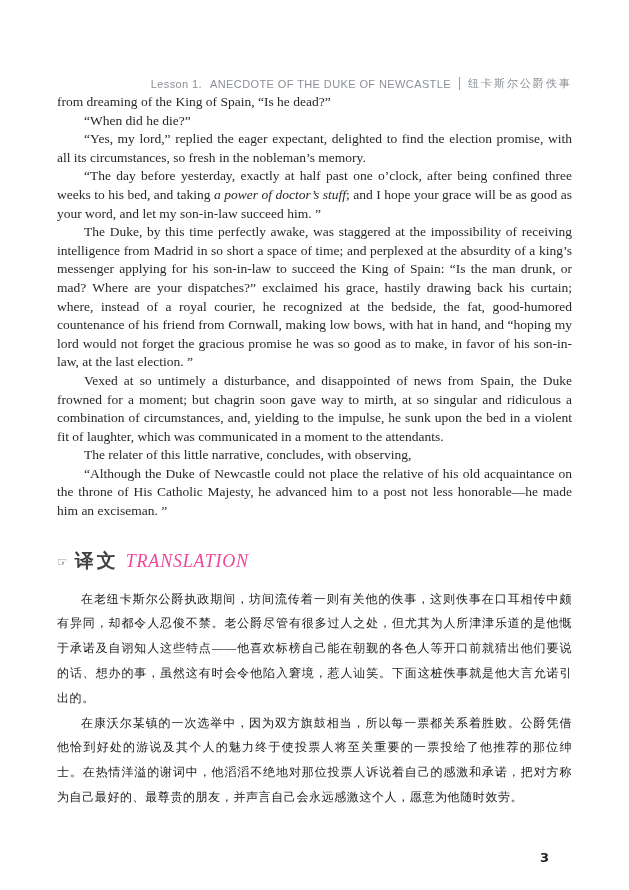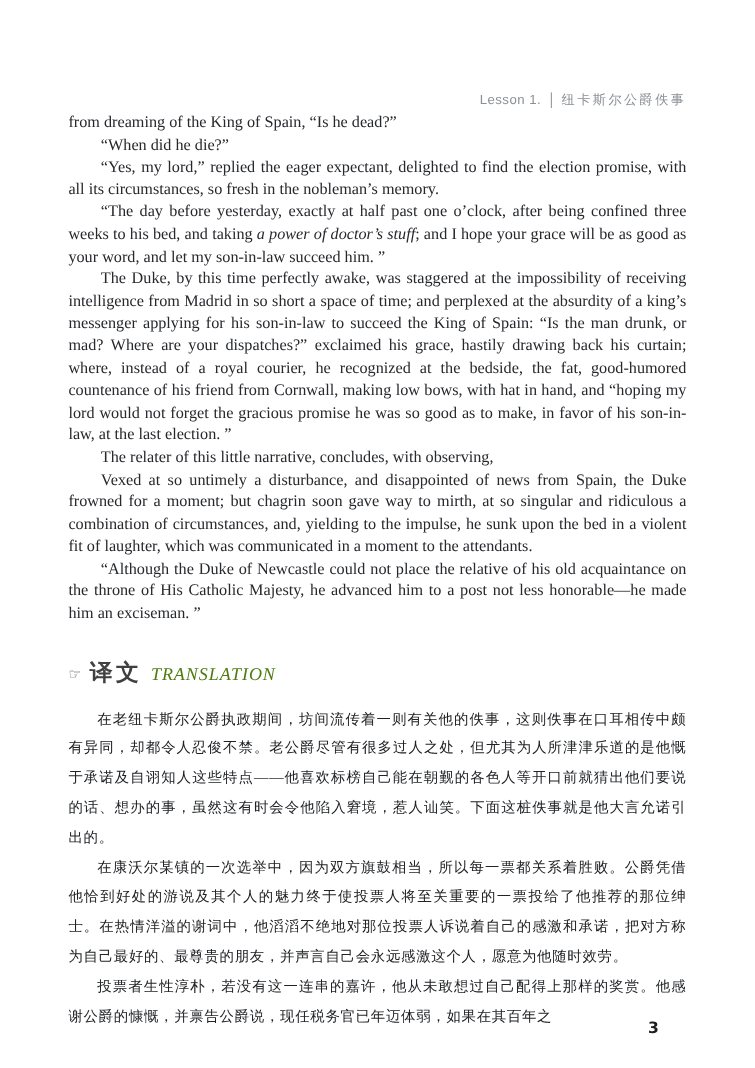--- a/index.html
+++ b/index.html
@@ -118,6 +118,7 @@
 
   <header class="page-header">
     <span>Lesson 1.</span>
+    <span>ANECDOTE OF THE DUKE OF NEWCASTLE</span>
     <span class="sep"></span>
     <span class="zh">纽卡斯尔公爵佚事</span>
   </header>

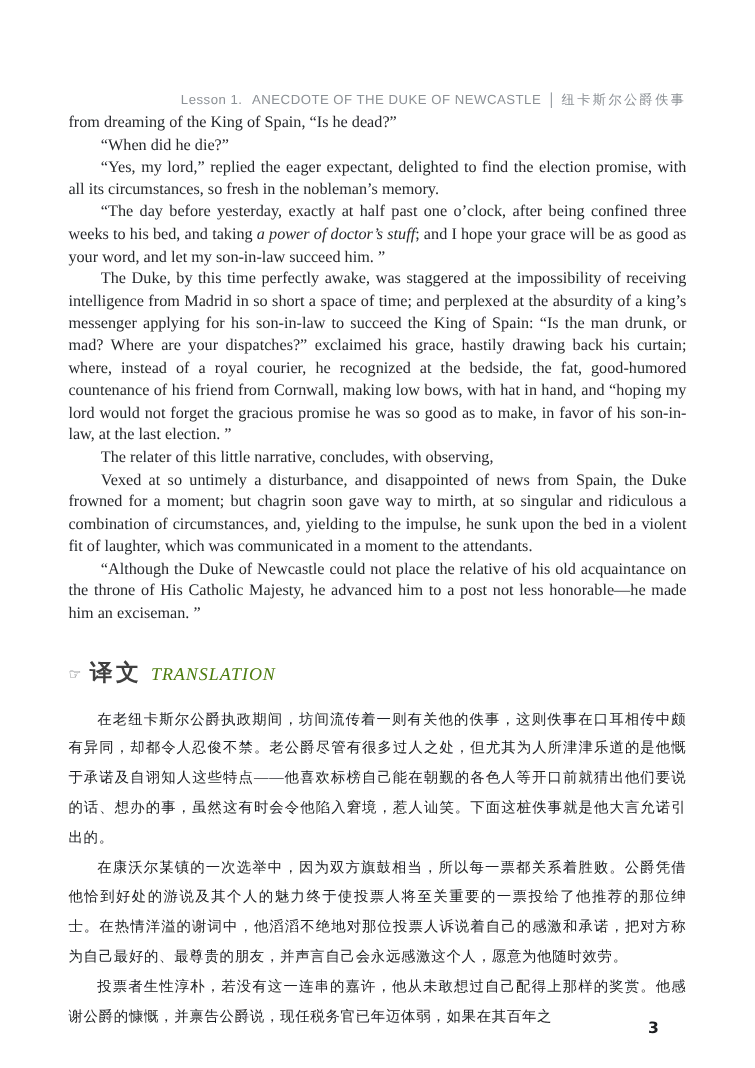--- a/index.html
+++ b/index.html
@@ -131,8 +131,8 @@
       <p>“Yes, my lord,” replied the eager expectant, delighted to find the election promise, with all its circumstances, so fresh in the nobleman’s memory.</p>
       <p><span>“The day before yesterday, exactly at half past one o’clock, after being confined three weeks to his bed, and taking </span><em>a power of doctor’s stuff</em><span>; and I hope your grace will be as good as your word, and let my son-in-law succeed him. ”</span></p>
       <p>The Duke, by this time perfectly awake, was staggered at the impossibility of receiving intelligence from Madrid in so short a space of time; and perplexed at the absurdity of a king’s messenger applying for his son-in-law to succeed the King of Spain: “Is the man drunk, or mad? Where are your dispatches?” exclaimed his grace, hastily drawing back his curtain; where, instead of a royal courier, he recognized at the bedside, the fat, good-humored countenance of his friend from Cornwall, making low bows, with hat in hand, and “hoping my lord would not forget the gracious promise he was so good as to make, in favor of his son-in-law, at the last election. ”</p>
+      <p>Vexed at so untimely a disturbance, and disappointed of news from Spain, the Duke frowned for a moment; but chagrin soon gave way to mirth, at so singular and ridiculous a combination of circumstances, and, yielding to the impulse, he sunk upon the bed in a violent fit of laughter, which was communicated in a moment to the attendants.</p>
       <p>The relater of this little narrative, concludes, with observing,</p>
-      <p>Vexed at so untimely a disturbance, and disappointed of news from Spain, the Duke frowned for a moment; but chagrin soon gave way to mirth, at so singular and ridiculous a combination of circumstances, and, yielding to the impulse, he sunk upon the bed in a violent fit of laughter, which was communicated in a moment to the attendants.</p>
       <p>“Although the Duke of Newcastle could not place the relative of his old acquaintance on the throne of His Catholic Majesty, he advanced him to a post not less honorable—he made him an exciseman. ”</p>
     </section>
 

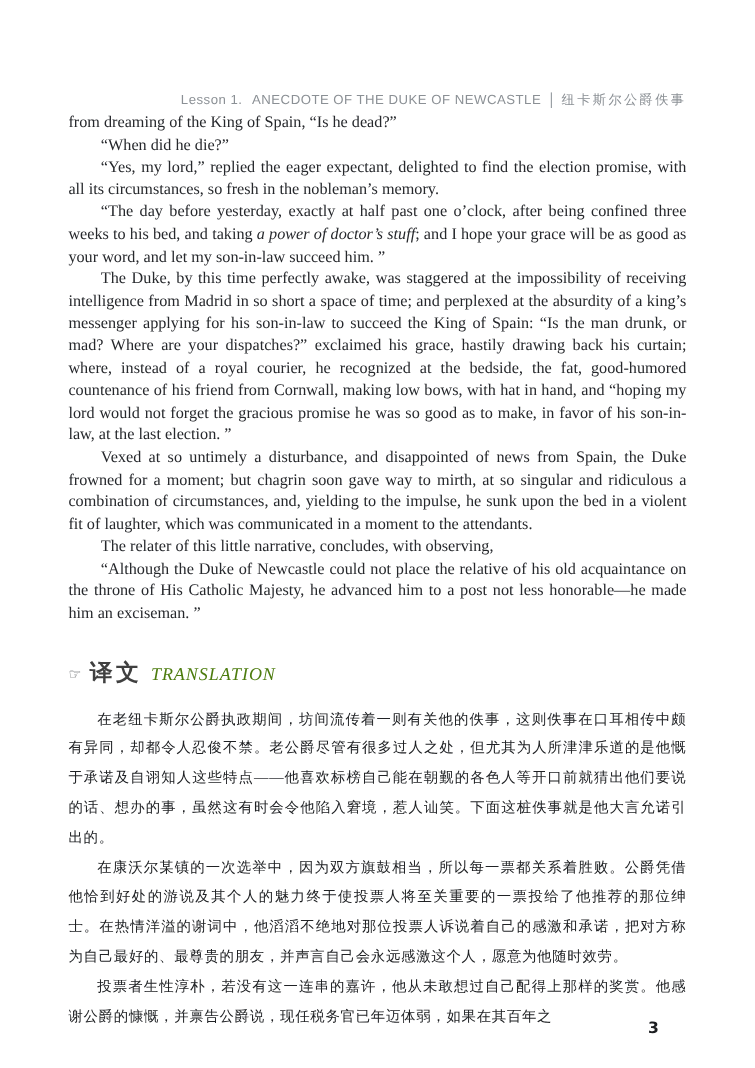--- a/index.html
+++ b/index.html
@@ -87,9 +87,9 @@
   .en-label {
     font-family: "Liberation Serif", serif;
     font-style: italic;
-    font-size: 15px;
+    font-size: 18px;
     letter-spacing: 0.8px;
-    color: #4d7c0f;
+    color: #ec4899;
   }
   
   .chinese-section p {

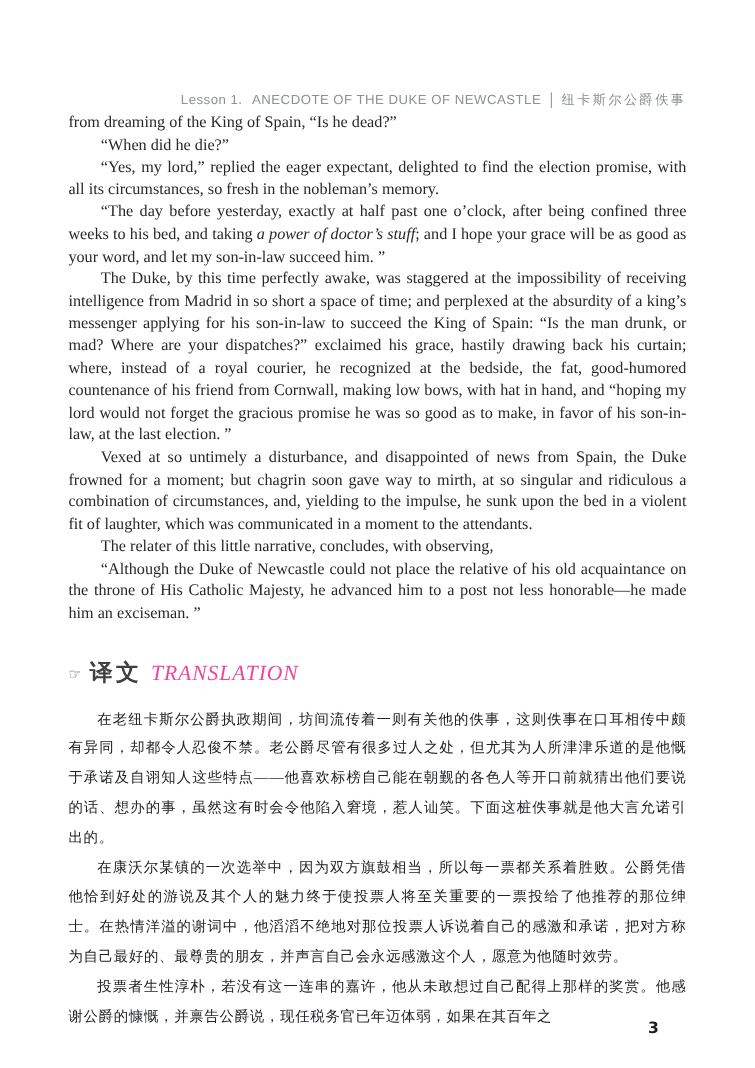--- a/index.html
+++ b/index.html
@@ -145,7 +145,6 @@
     <section class="chinese-section">
       <p>在老纽卡斯尔公爵执政期间，坊间流传着一则有关他的佚事，这则佚事在口耳相传中颇有异同，却都令人忍俊不禁。老公爵尽管有很多过人之处，但尤其为人所津津乐道的是他慨于承诺及自诩知人这些特点——他喜欢标榜自己能在朝觐的各色人等开口前就猜出他们要说的话、想办的事，虽然这有时会令他陷入窘境，惹人讪笑。下面这桩佚事就是他大言允诺引出的。</p>
       <p>在康沃尔某镇的一次选举中，因为双方旗鼓相当，所以每一票都关系着胜败。公爵凭借他恰到好处的游说及其个人的魅力终于使投票人将至关重要的一票投给了他推荐的那位绅士。在热情洋溢的谢词中，他滔滔不绝地对那位投票人诉说着自己的感激和承诺，把对方称为自己最好的、最尊贵的朋友，并声言自己会永远感激这个人，愿意为他随时效劳。</p>
-      <p>投票者生性淳朴，若没有这一连串的嘉许，他从未敢想过自己配得上那样的奖赏。他感谢公爵的慷慨，并禀告公爵说，现任税务官已年迈体弱，如果在其百年之</p>
     </section>
 
   </main>

